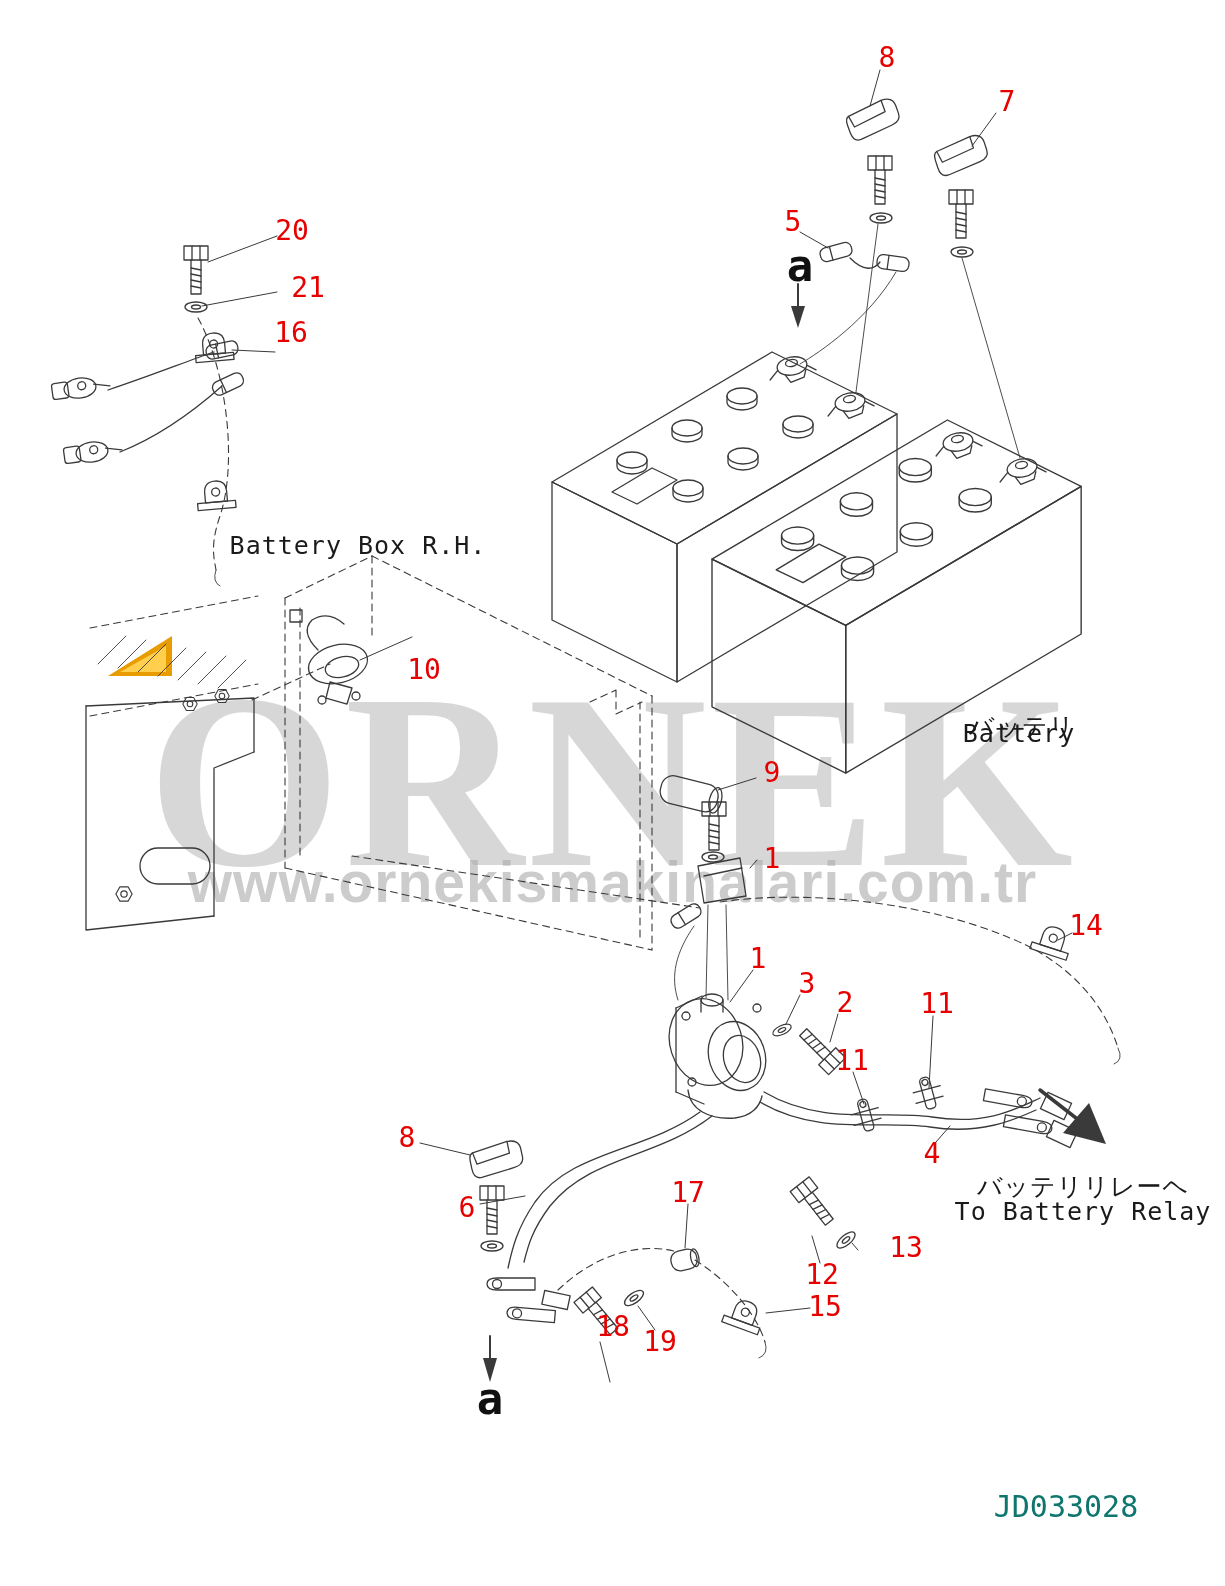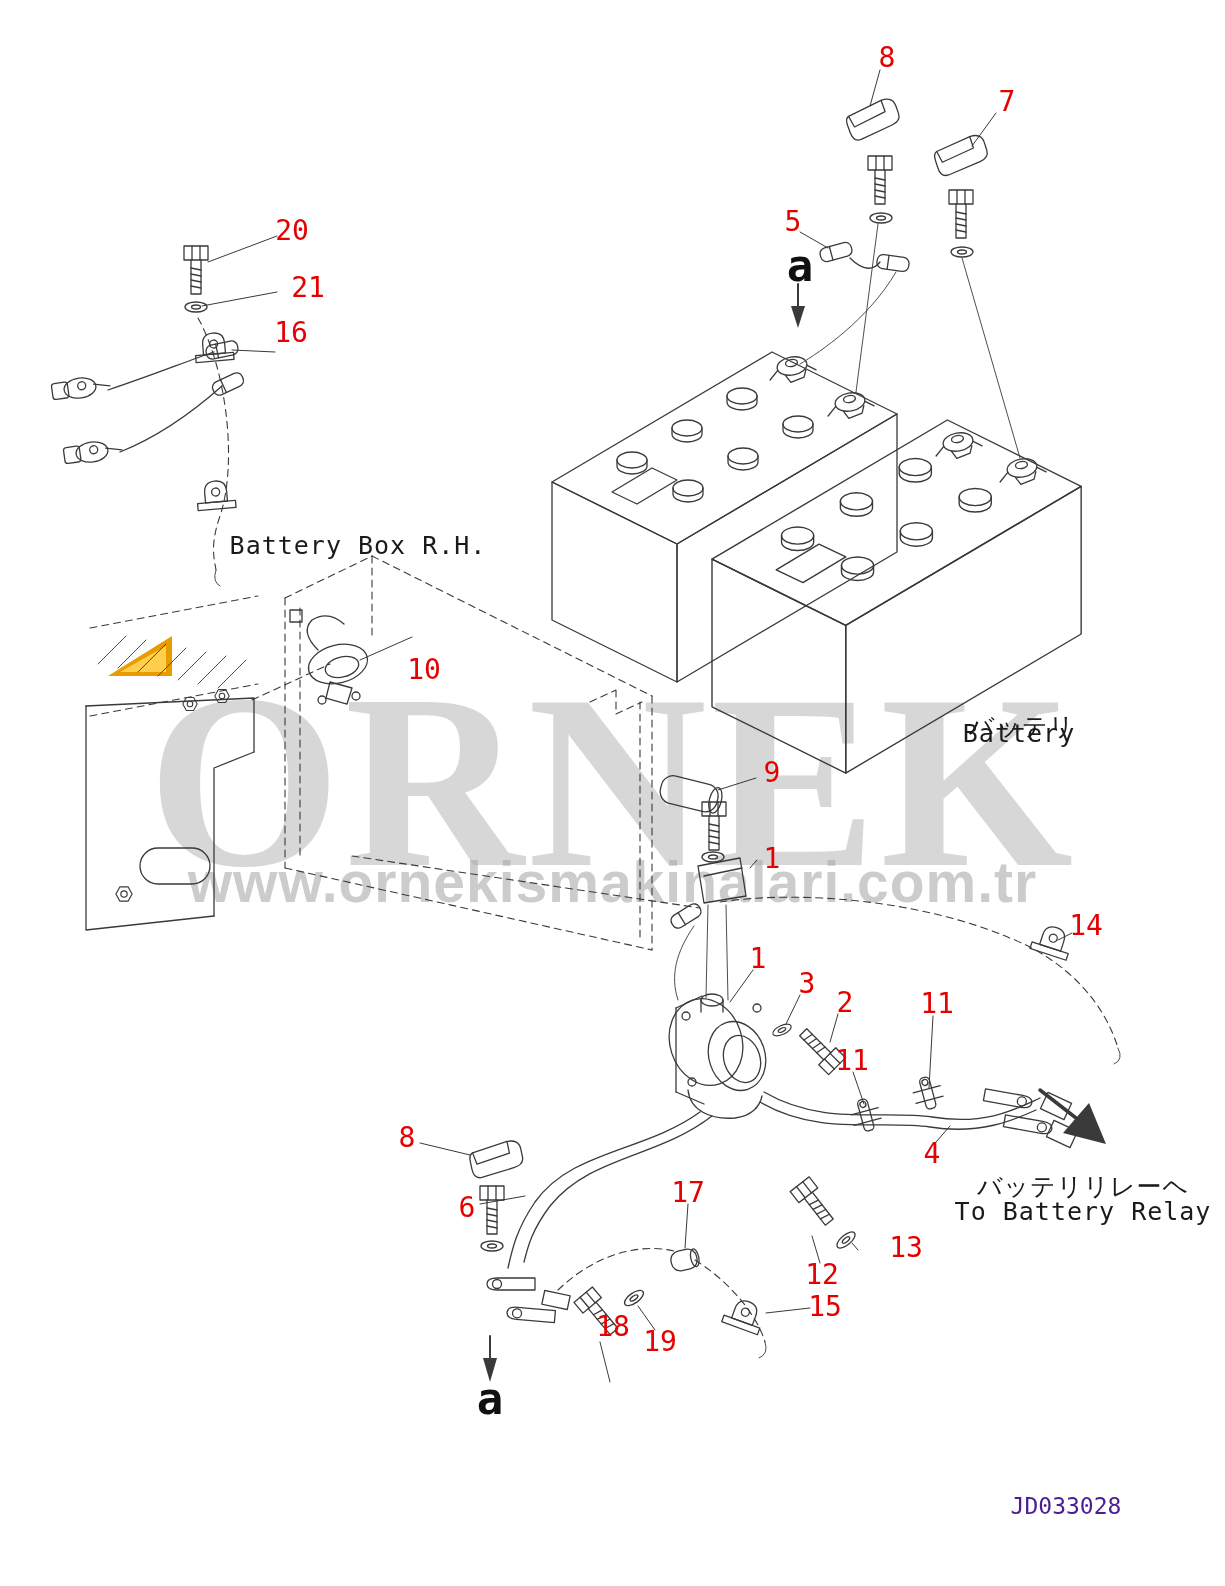--- a/index.html
+++ b/index.html
@@ -42,7 +42,7 @@
   }
   .drawing-number{
     position:absolute;transform:translate(-50%,-50%);left:1066px;top:1506px;
-    color:#4c1d95;font-size:23px;font-family:"DejaVu Sans Mono",monospace;
+    color:#0f766e;font-size:30px;font-family:"DejaVu Sans Mono",monospace;
   }
   .callout{
     position:absolute;transform:translate(-50%,-50%);

